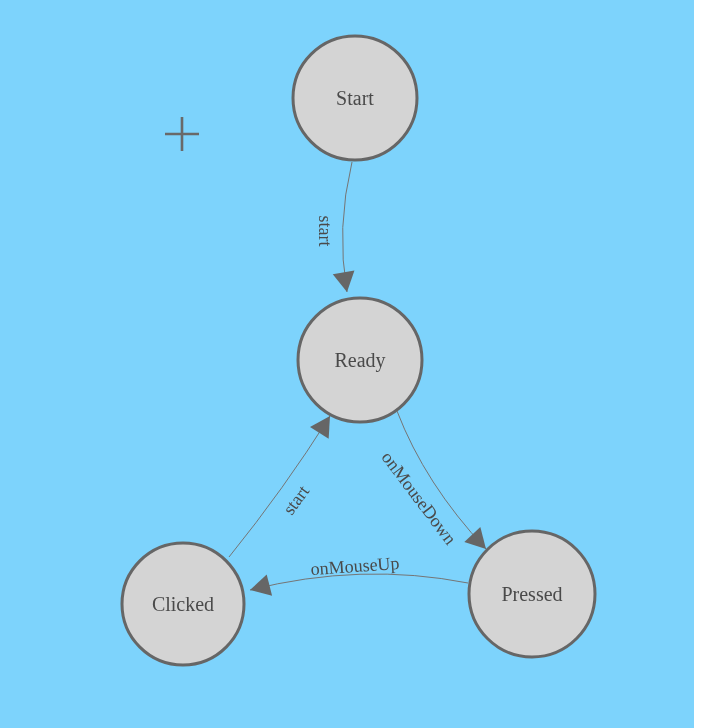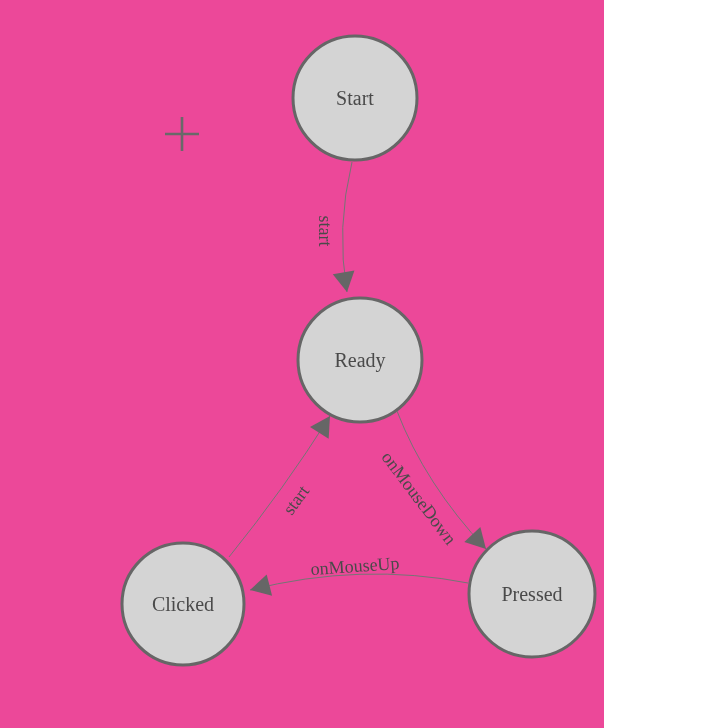--- a/index.html
+++ b/index.html
@@ -10,9 +10,9 @@
   }
   .stage {
     position: relative;
-    width: 604px;
+    width: 694px;
     height: 728px;
-    background: #ec4899;
+    background: #7dd3fc;
     overflow: hidden;
   }
   svg { display: block; }

